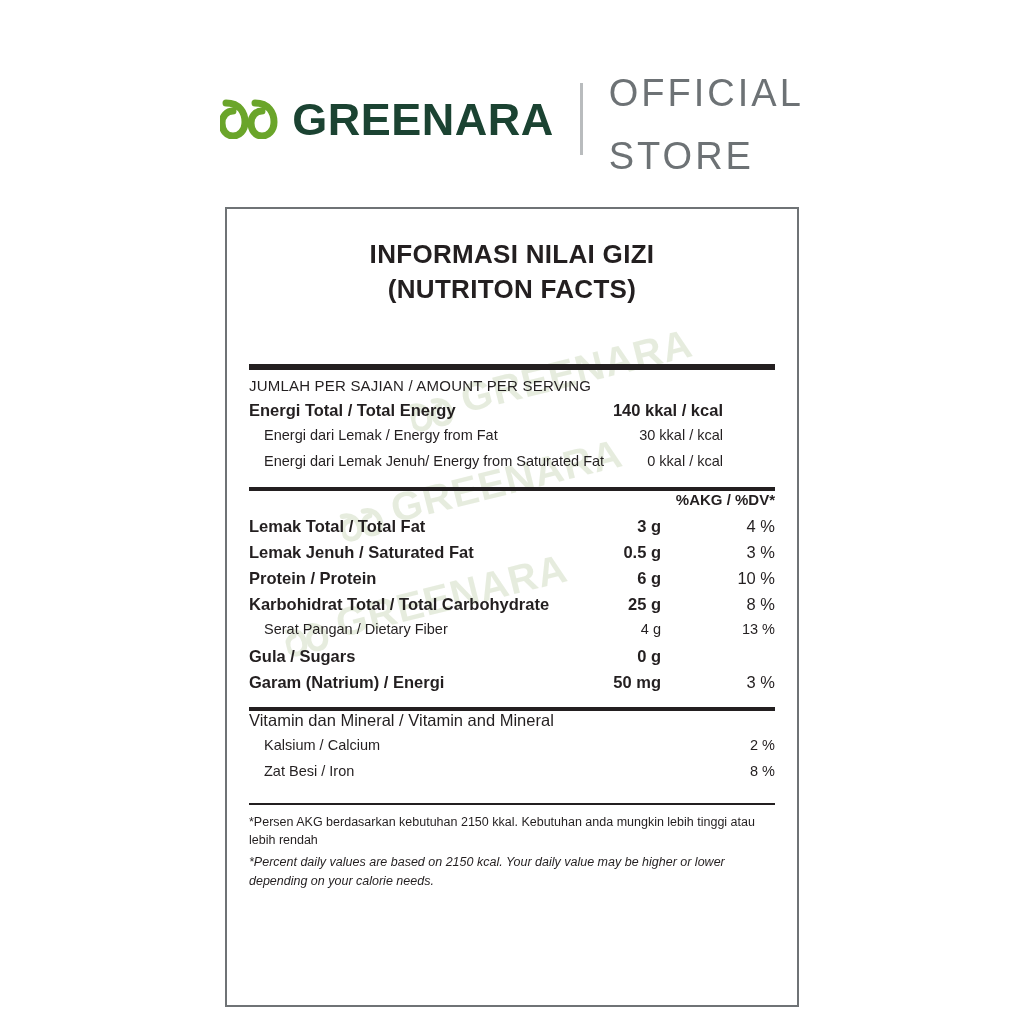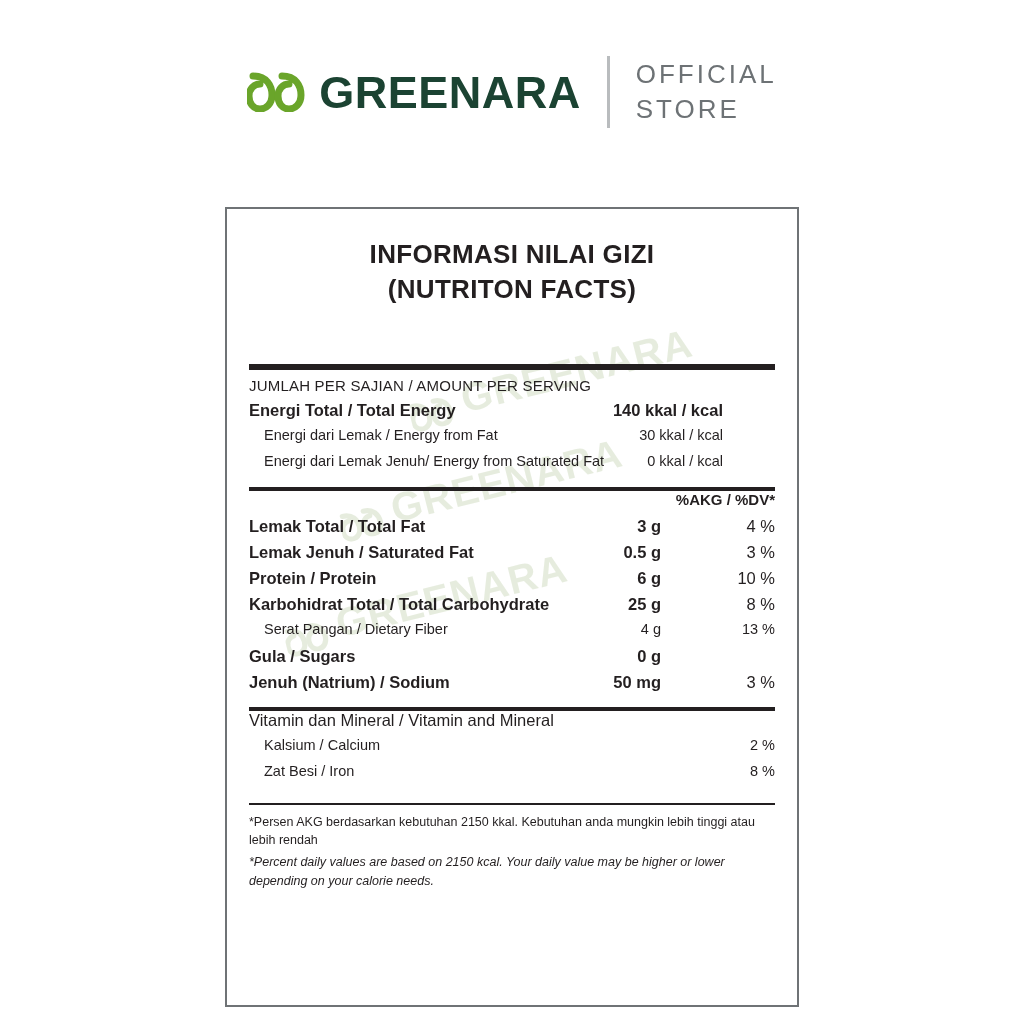--- a/index.html
+++ b/index.html
@@ -46,11 +46,12 @@
     margin: 0 26px;
   }
   .brand-official {
-    font-size: 26px;
+    font-size: 38px;
     letter-spacing: 3px;
     color: #6d7275;
     line-height: 1.35;
     font-weight: normal;
+    margin-top: 12px;
   }
 
   

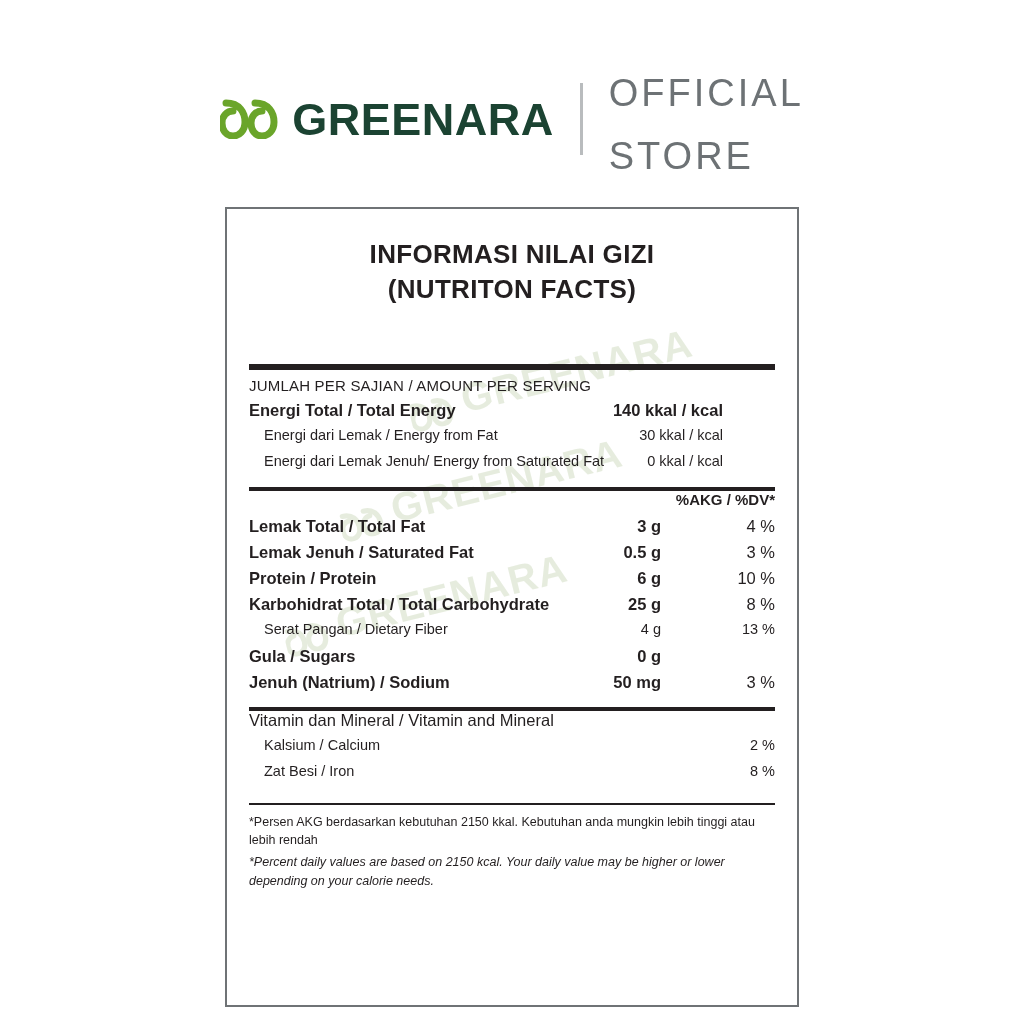--- a/index.html
+++ b/index.html
@@ -267,7 +267,7 @@
           <td class="dv sz-main"></td>
         </tr>
         <tr class="row">
-          <td class="label sz-main bold">Jenuh (Natrium) / Sodium</td>
+          <td class="label sz-main bold">Garam (Natrium) / Energi</td>
           <td class="amount sz-main bold">50 mg</td>
           <td class="dv sz-main">3 %</td>
         </tr>

